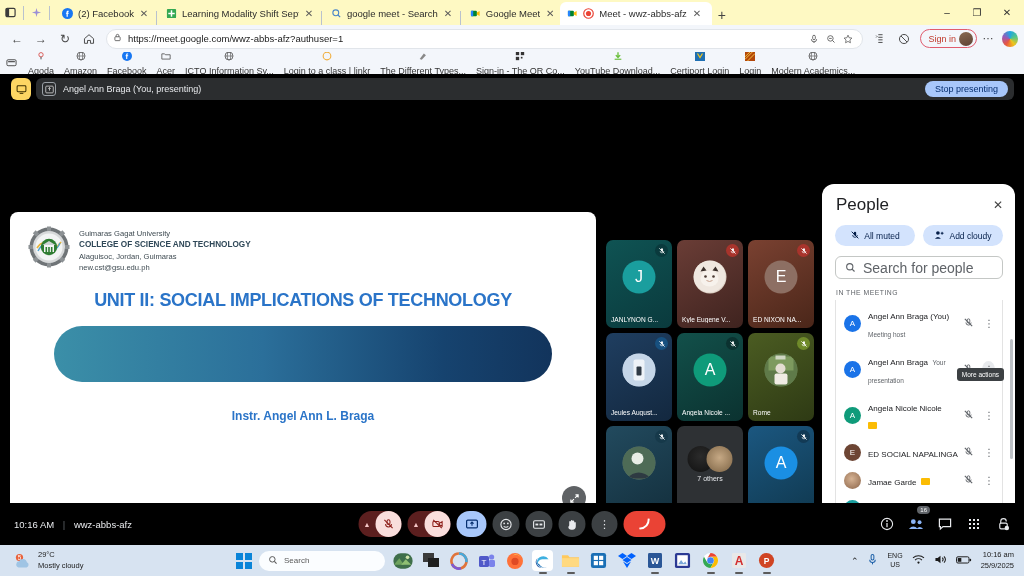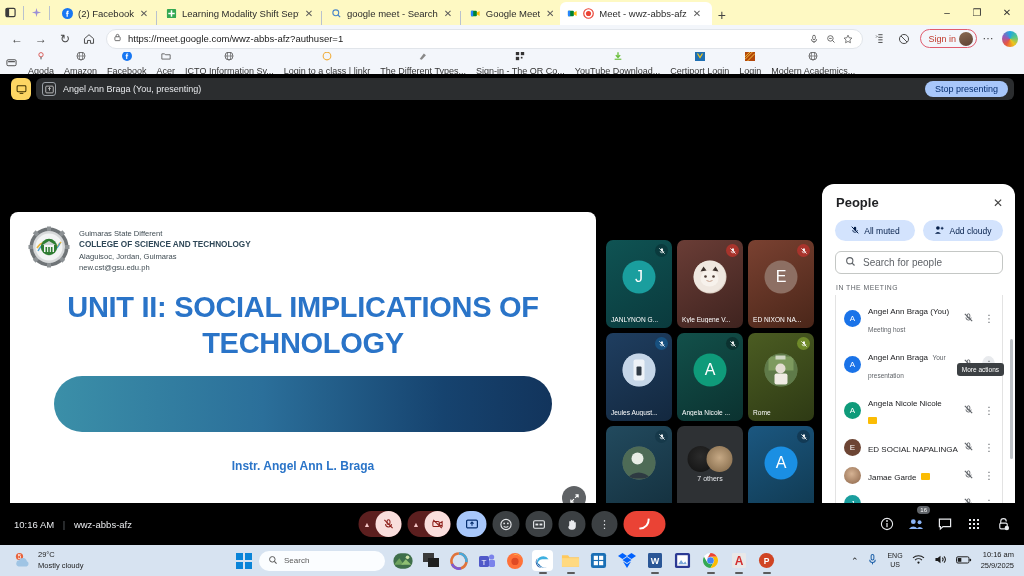--- a/index.html
+++ b/index.html
@@ -99,7 +99,7 @@
   
   .people { position:absolute; left:822px; top:110px; width:193px; height:392px; background:#fff; border-radius:12px; overflow:hidden;}
   .people-head { display:flex; align-items:center; padding:11px 12px 6px 14px;}
-  .people-head .ptitle{ font-size:13px; color:#202124;font-weight:bold;}
+  .people-head .ptitle{ font-size:17px; color:#202124;}
   .people-head .pclose{ margin-left:auto; font-size:12px; color:#444; }
   .people-actions { display:flex; gap:8px; padding:4px 12px 8px 13px;}
   .pill { flex:1; height:21px; background:#d3e3fd; border-radius:11px; display:flex; align-items:center;

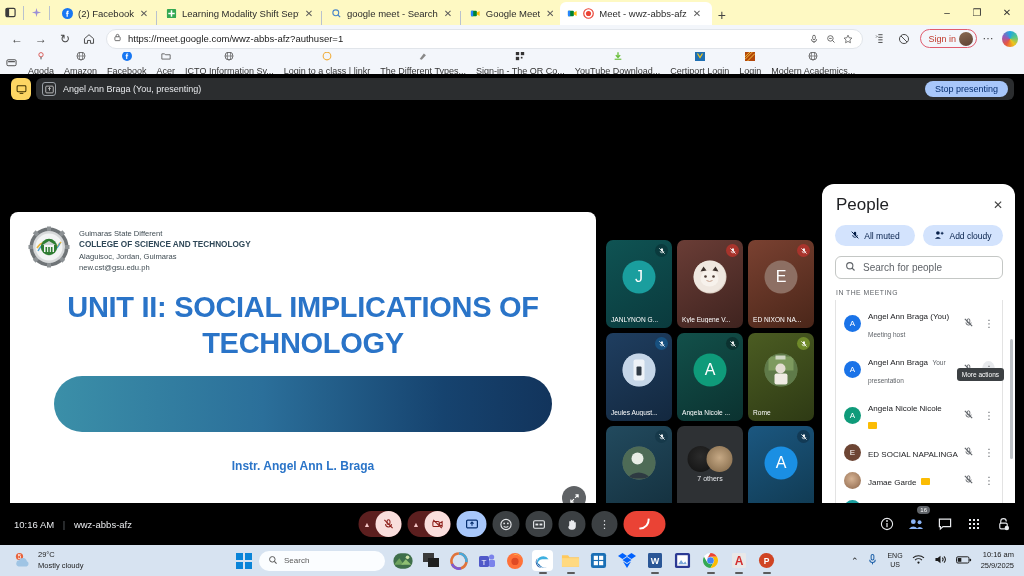--- a/index.html
+++ b/index.html
@@ -486,7 +486,7 @@
           </svg>
         </div>
         <div class="slide-head-txt">
-          <div class="l1">Guimaras State Different</div>
+          <div class="l1">Guimaras Gagat University</div>
           <div class="l2">COLLEGE OF SCIENCE AND TECHNOLOGY</div>
           <div class="l3">Alaguisoc, Jordan, Guimaras</div>
           <div class="l4">new.cst@gsu.edu.ph</div>

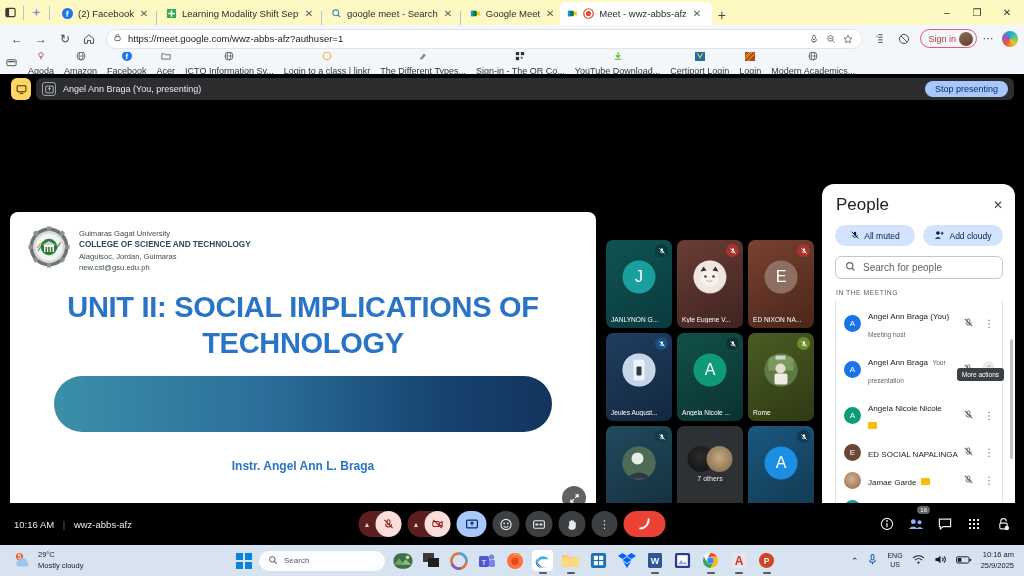--- a/index.html
+++ b/index.html
@@ -105,7 +105,7 @@
   .pill { flex:1; height:21px; background:#d3e3fd; border-radius:11px; display:flex; align-items:center;
           justify-content:center; gap:4px; font-size:8.5px; color:#041e49;}
   .psearch { margin:2px 12px 0 13px; height:23px; border:1px solid #c4c7c5; border-radius:6px;
-             display:flex; align-items:center; gap:7px; padding:0 9px; font-size:10px; color:#5f6368;}
+             display:flex; align-items:center; gap:7px; padding:0 9px; font-size:14px; color:#5f6368;}
   .plabel { font-size:6.8px; color:#5f6368; letter-spacing:.5px; padding:10px 0 4px 14px;}
   .contrib { margin:0 12px 0 13px; border:1px solid #e3e3e3; border-radius:8px 8px 0 0; height:22px;
              display:flex; align-items:center; padding:0 9px; font-size:9px; color:#202124;}

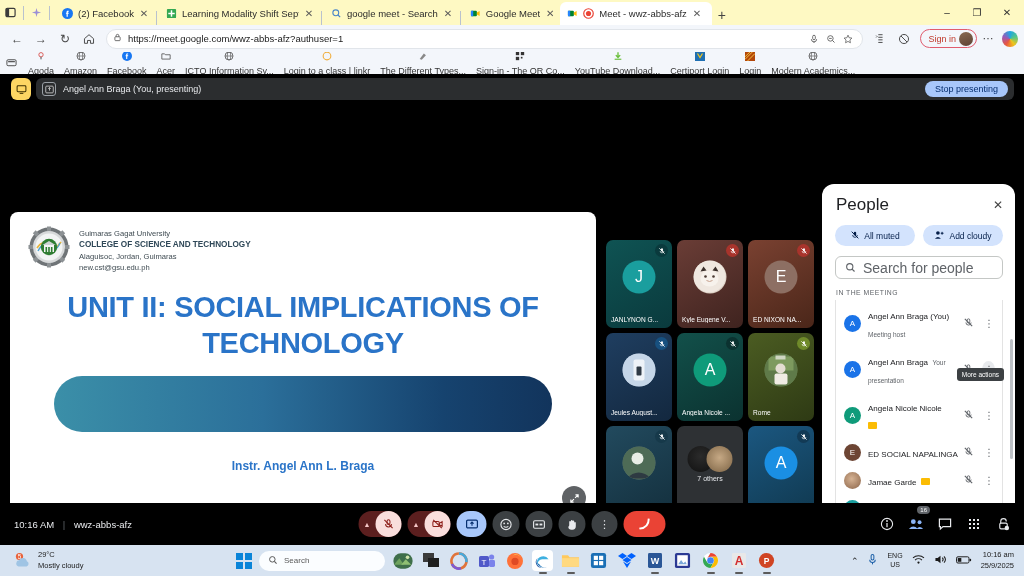--- a/index.html
+++ b/index.html
@@ -65,7 +65,7 @@
   .slide-head-txt { font-size:7.6px; color:#3f4b52; line-height:1.45; padding-top:2px;}
   .slide-head-txt .l2 { font-weight:bold; color:#2f4858; font-size:8.2px;}
 
-  .slide-title { text-align:center; color:#2a74c8; font-weight:bold; font-size:29px;
+  .slide-title { text-align:center; color:#2a74c8; font-weight:bold; font-size:18px;
                  line-height:1.26; margin-top:16px; padding:0 26px; letter-spacing:-0.3px;}
   .slide-bar { height:56px; margin:14px 44px 0 44px; border-radius:28px;
                background:linear-gradient(90deg,#3b8fa8 0%,#2b6f9a 42%,#16436f 78%,#12345c 100%); }

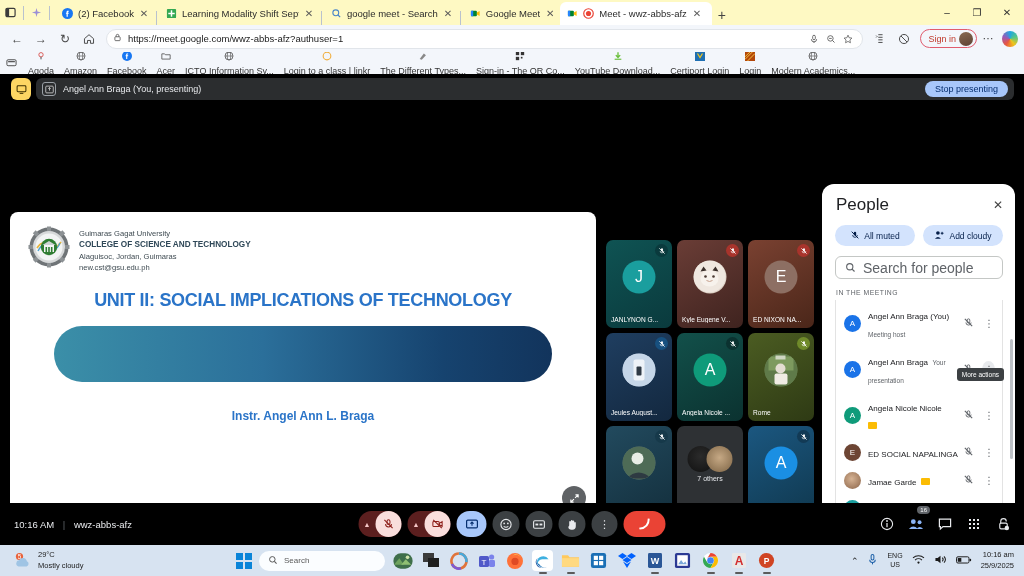--- a/index.html
+++ b/index.html
@@ -143,7 +143,7 @@
 
   
   .taskbar { position:absolute; left:0; top:545px; width:1024px; height:31px; background:#d7e3f1; display:flex; align-items:center;}
-  .weather { display:flex; align-items:center; gap:6px; padding-left:14px;}
+  .weather { display:flex; align-items:flex-end; gap:6px; padding-left:14px;}
   .weather .wic{ width:18px;height:18px;position:relative;}
   .weather .wtx{ font-size:7.5px; color:#1b1b1b; line-height:1.35;}
   .tb-center{ position:absolute; left:236px; display:flex; align-items:center; gap:7px;}

